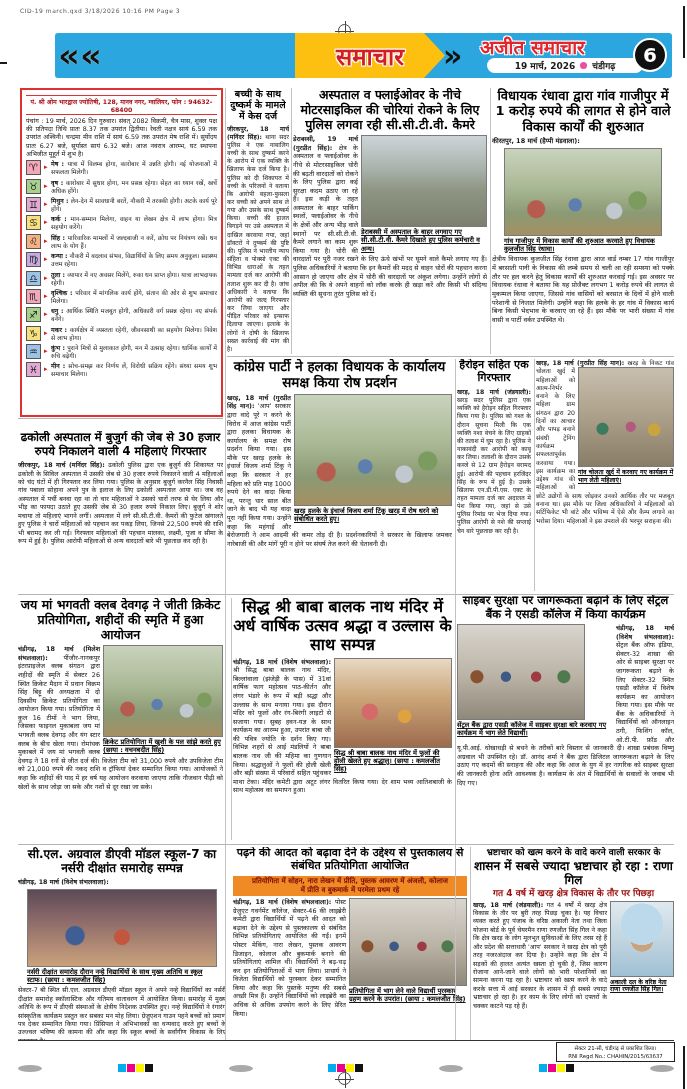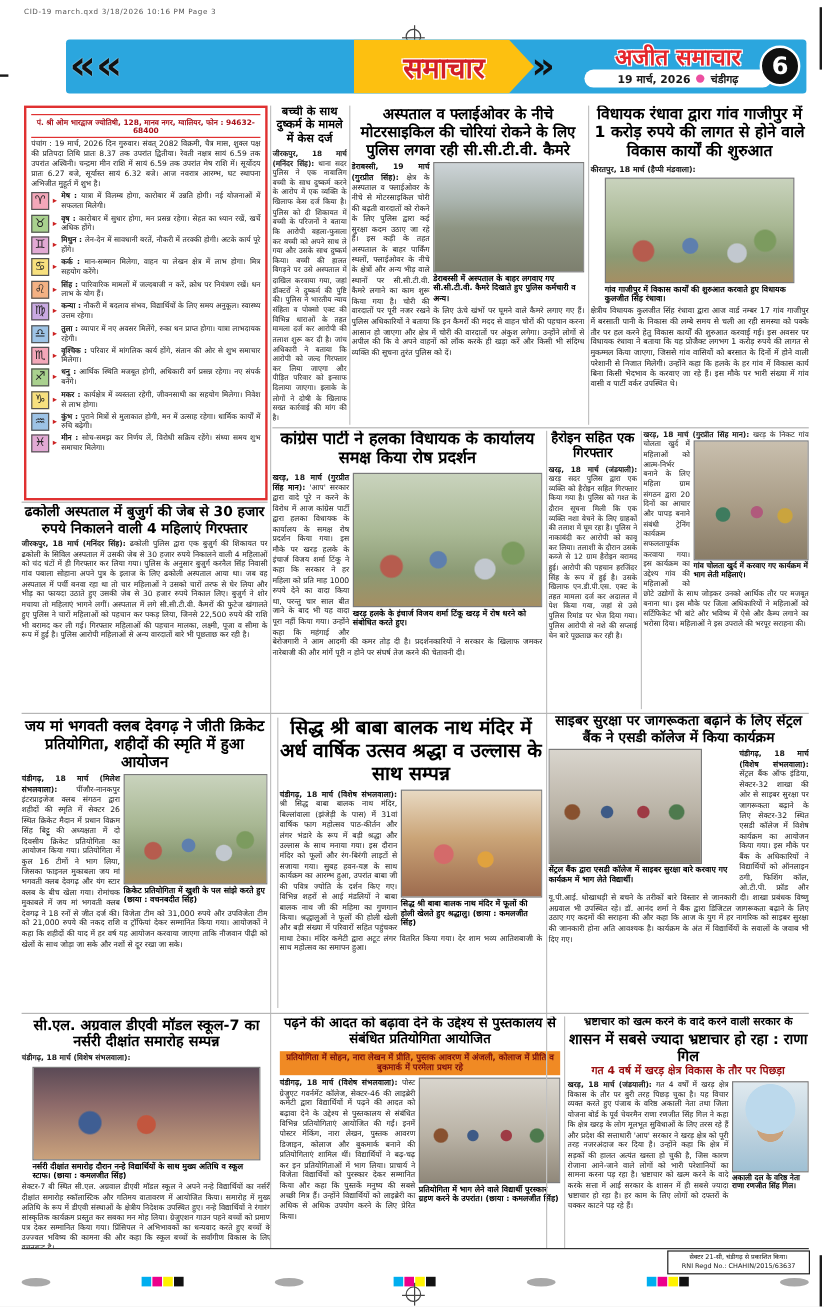--- a/index.html
+++ b/index.html
@@ -28,7 +28,7 @@
   .mh-section { font-size:24px; font-weight:bold; color:#D21F26; white-space:nowrap;
                 text-shadow:-1px -1px 0 #fff,1px -1px 0 #fff,-1px 1px 0 #fff,1px 1px 0 #fff; }
   .mh-chev-right { position:absolute; left:388px; top:0; font-size:30px; line-height:45px; font-weight:bold; color:#121212; }
-  .mh-paper { position:absolute; left:425px; top:1px; width:170px; text-align:center; font-size:19px; font-weight:bold; color:#E4252B; white-space:nowrap;
+  .mh-paper { position:absolute; left:425px; top:1px; width:170px; text-align:left; font-size:19px; font-weight:bold; color:#E4252B; white-space:nowrap;
               text-shadow:-1px -1px 0 #fff,1px -1px 0 #fff,-1px 1px 0 #fff,1px 1px 0 #fff; }
   .mh-pill { position:absolute; left:432px; top:25px; width:156px; height:15px; background:#fff; border-radius:8px;
              display:flex; align-items:center; justify-content:center; gap:5px; font-size:9px; font-weight:bold; color:#1a1a1a; }

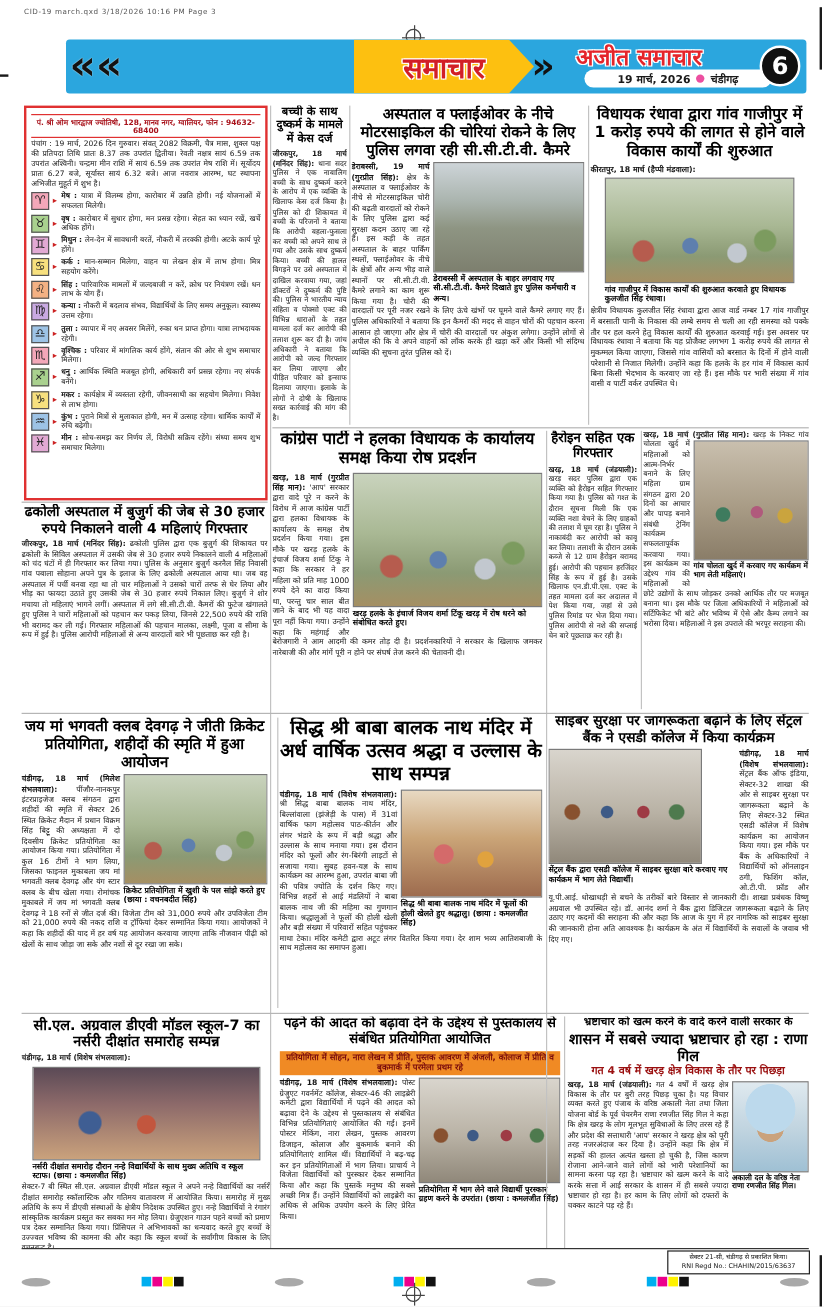--- a/index.html
+++ b/index.html
@@ -41,7 +41,7 @@
   .hl { font-weight:bold; text-align:center; line-height:1.18; color:#000; margin-bottom:3px; }
   .body { font-size:6.4px; line-height:1.34; text-align:justify; color:#161616; }
   .dateline { font-weight:bold; }
-  .fig { position:relative; }
+  .fig { position:relative;text-decoration:underline; }
   .fig.right { float:right; margin:0 0 2px 3px; }
   .fig.left  { float:left; margin:0 3px 2px 0; }
   .photo { border:1px solid #7a7a7a; }

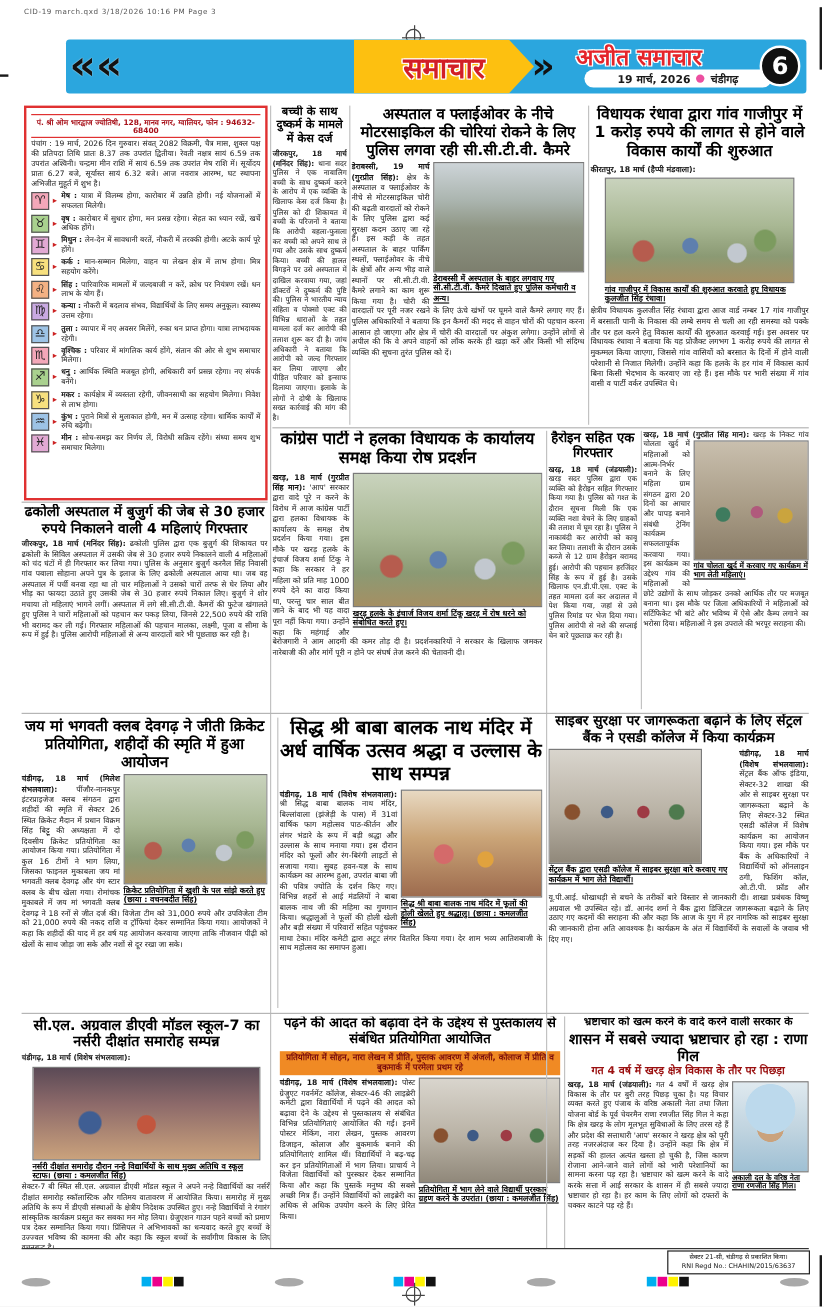--- a/index.html
+++ b/index.html
@@ -231,7 +231,7 @@
     </div>
   </section>
 
-  <section class="art" style="left:18px;top:420px;width:205px;height:172px">
+  <section class="art" style="left:18px;top:431px;width:205px;height:172px">
     <h2 class="hl" style="font-size:11.5px">ढकोली अस्पताल में बुजुर्ग की जेब से 30 हजार रुपये निकालने वाली 4 महिलाएं गिरफ्तार</h2>
     <div class="body" style="font-size:6.3px">
       <b class="dateline">जीरकपुर, 18 मार्च (मनिंदर सिंह):</b>

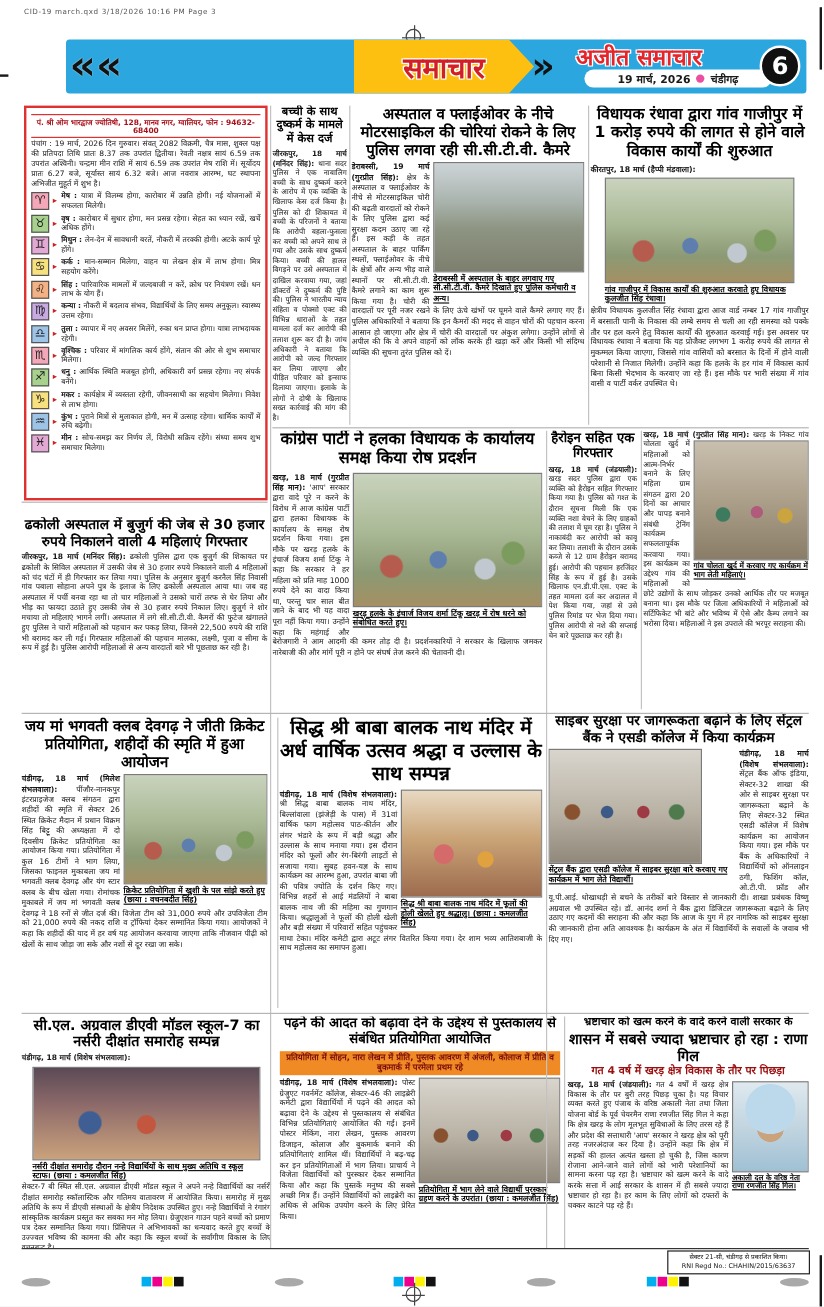--- a/index.html
+++ b/index.html
@@ -289,7 +289,7 @@
 
   <section class="art" style="left:233px;top:847px;width:234px;height:193px">
     <h2 class="hl" style="font-size:11px">पढ़ने की आदत को बढ़ावा देने के उद्देश्य से पुस्तकालय से संबंधित प्रतियोगिता आयोजित</h2>
-    <div style="background:#F08A24;color:#7A0C0C;font-weight:bold;font-size:7px;line-height:1.3;text-align:center;padding:1px 2px;margin-bottom:2px">प्रतियोगिता में सोहन, नारा लेखन में प्रीति, पुस्तक आवरण में अंजली, कोलाज में प्रीति व बुकमार्क में परमेला प्रथम रहे</div>
+    <div style="background:#F08A24;color:#7A0C0C;font-weight:bold;font-size:7px;line-height:1.3;text-align:center;padding:1px 16px;margin-bottom:2px">प्रतियोगिता में सोहन, नारा लेखन में प्रीति, पुस्तक आवरण में अंजली, कोलाज में प्रीति व बुकमार्क में परमेला प्रथम रहे</div>
     <div class="body">
       <div class="fig right" style="width:118px">
         <div class="photo ph-group" style="width:118px;height:88px"></div>

